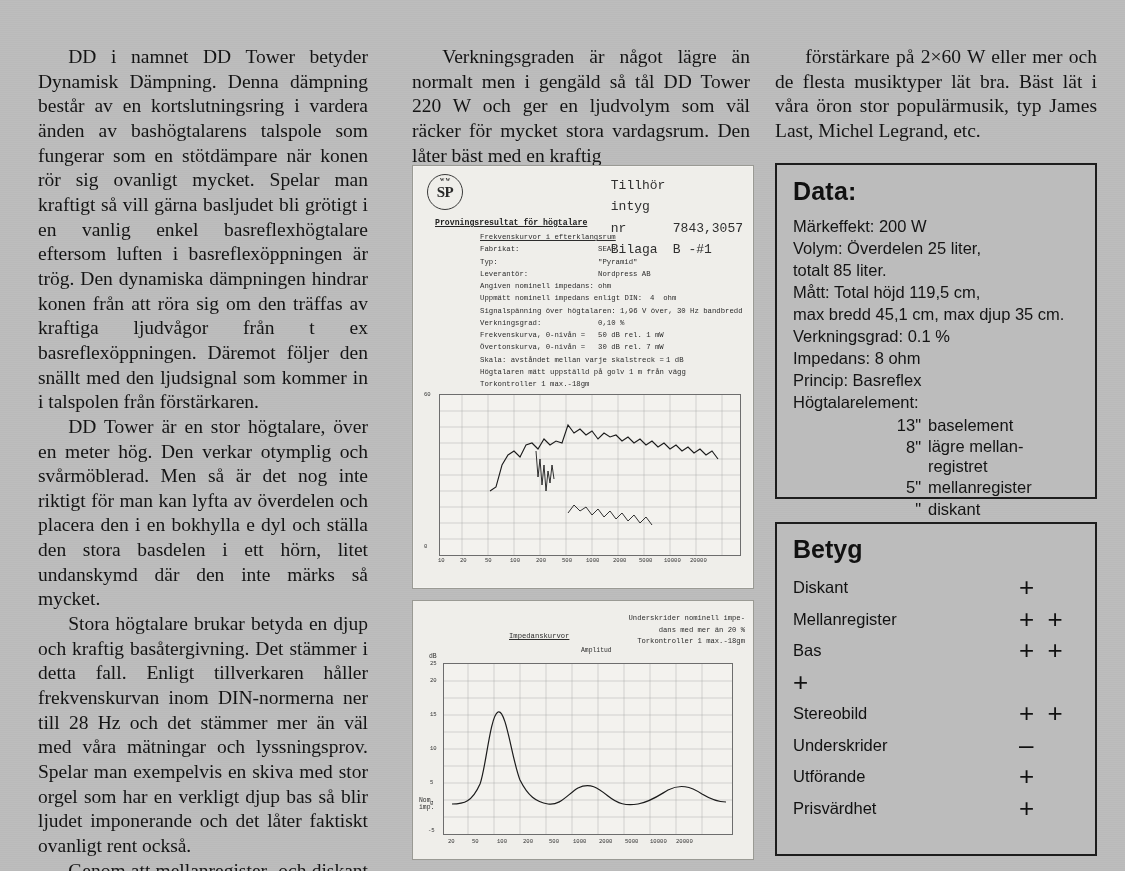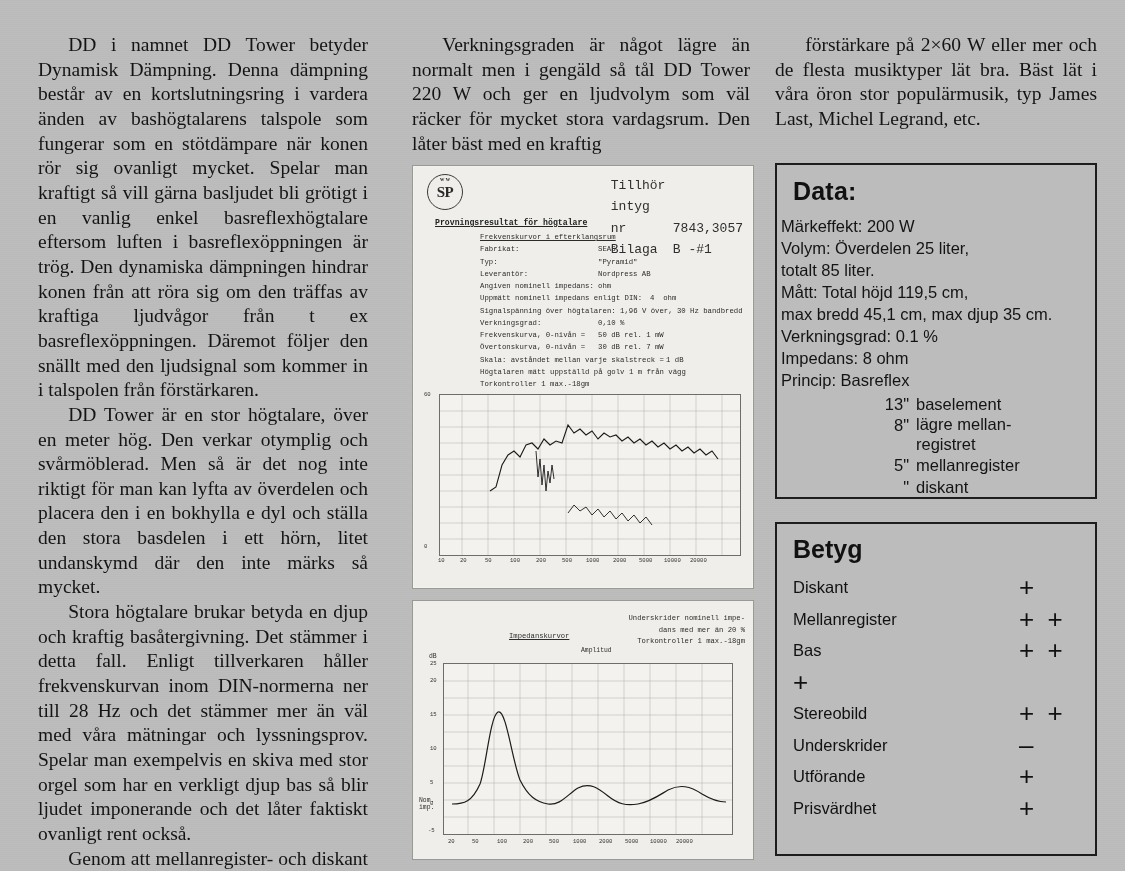--- a/index.html
+++ b/index.html
@@ -36,7 +36,7 @@
     margin: 0;
     text-indent: 1.55em;
   }
-  .col p:first-child { text-indent: 1.55em; }
+  .col p:first-child { text-indent: 1.55em; margin-top: 12px; }
 
   #col-left  { left: 38px;  top: 33px;  width: 330px; }
   #col-mid   { left: 412px; top: 33px;  width: 338px; }

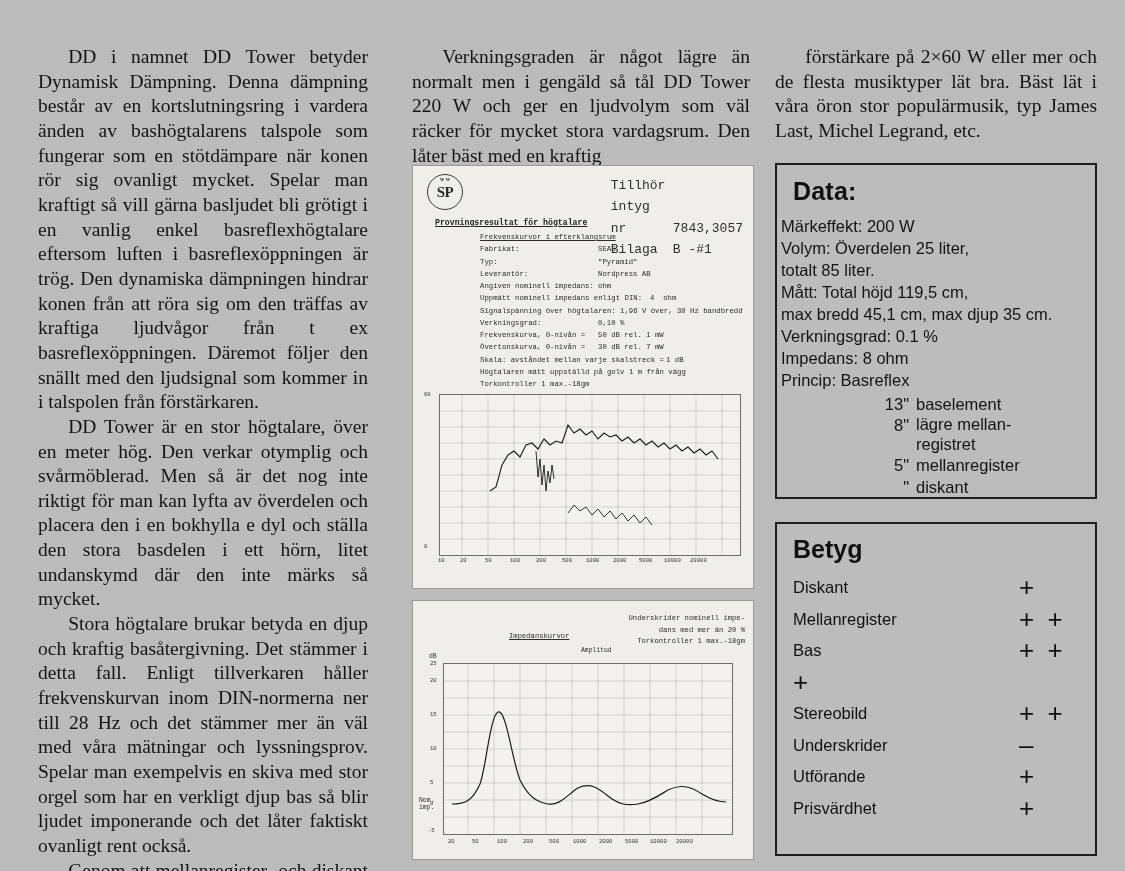--- a/index.html
+++ b/index.html
@@ -173,7 +173,7 @@
     letter-spacing: 0.2px;
   }
   .data-list {
-    margin: 0 0 0 4px;
+    margin: 0 0 0 16px;
     font-family: "Liberation Sans", sans-serif;
     font-size: 16.5px;
     line-height: 1.33;

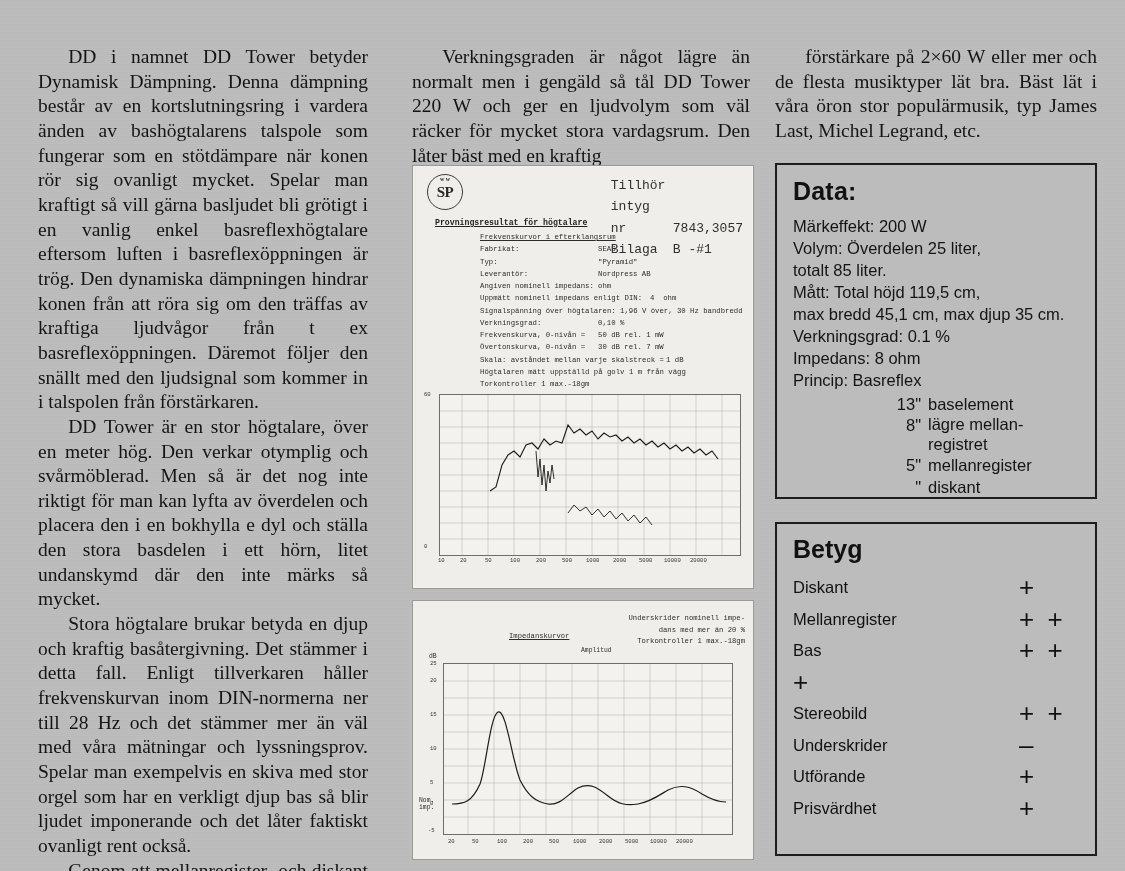--- a/index.html
+++ b/index.html
@@ -387,6 +387,7 @@
       <div>Verkningsgrad: 0.1 %</div>
       <div>Impedans: 8 ohm</div>
       <div>Princip: Basreflex</div>
+      <div>Högtalarelement:</div>
       <div class="elem-list">
         <div class="elem-row">
           <span class="elem-size">13"</span>

